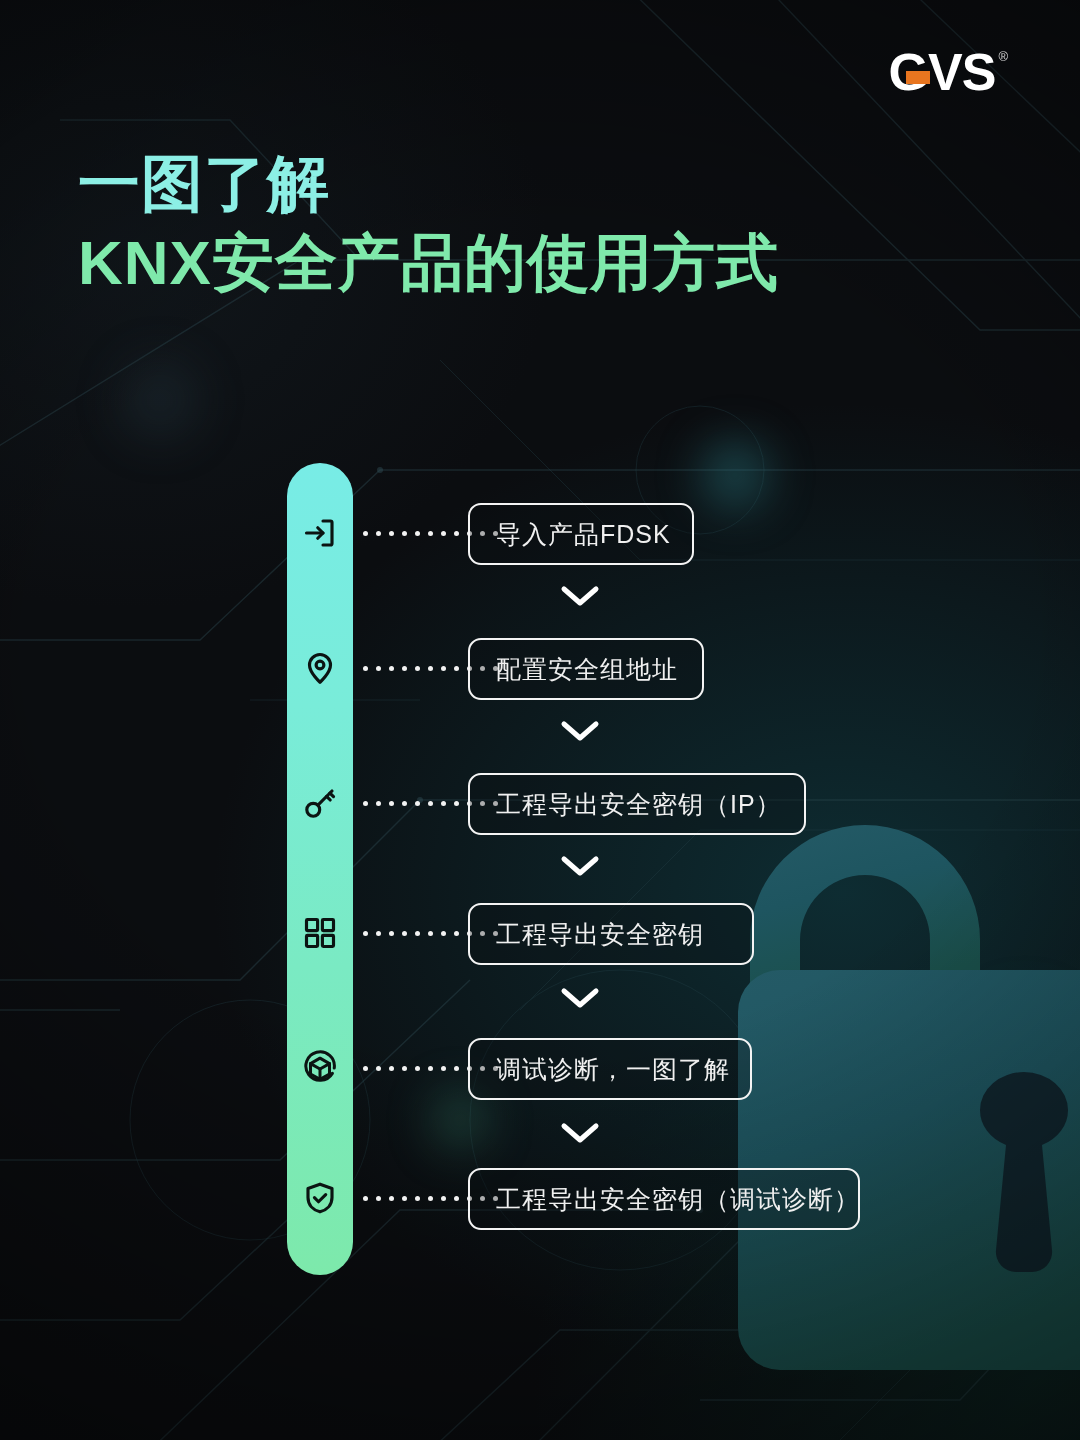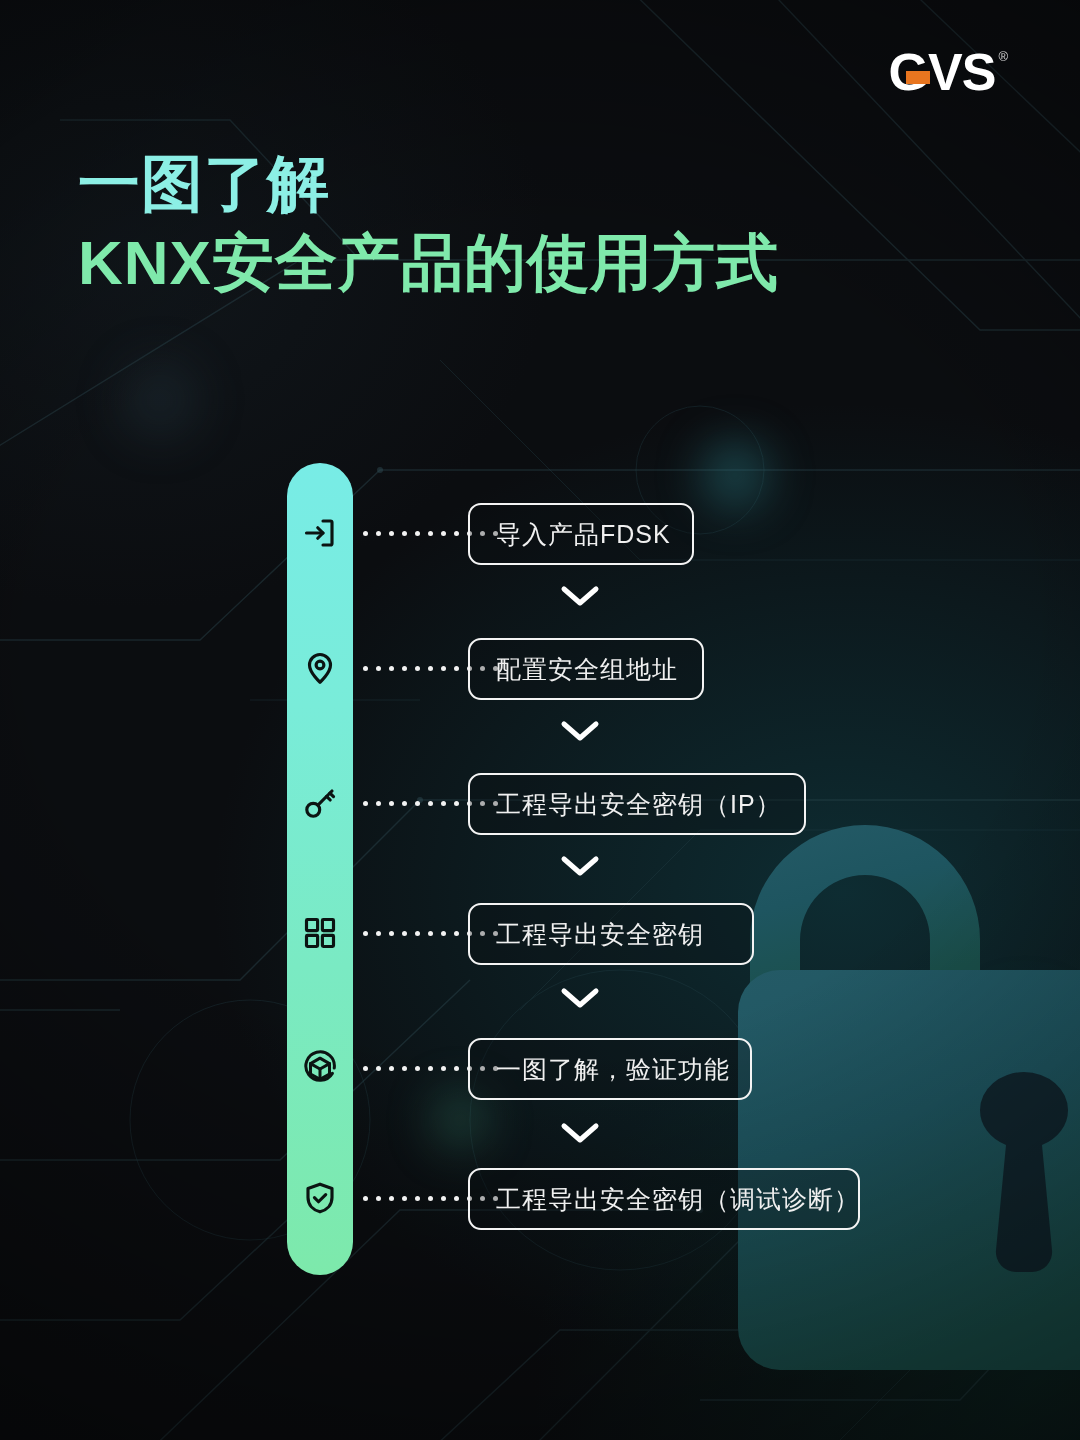--- a/index.html
+++ b/index.html
@@ -281,7 +281,7 @@
           <i></i>
         </div>
         <div class="card" style="left:468px;top:1038px;width:284px">
-          <span>一图了解，验证功能</span>
+          <span>调试诊断，一图了解</span>
         </div>
         <div class="rail-icon" style="top:1165px">
           <svg width="36" height="36" viewBox="0 0 24 24" fill="none" stroke="#0b1412" stroke-width="2.1" stroke-linecap="round" stroke-linejoin="round">

